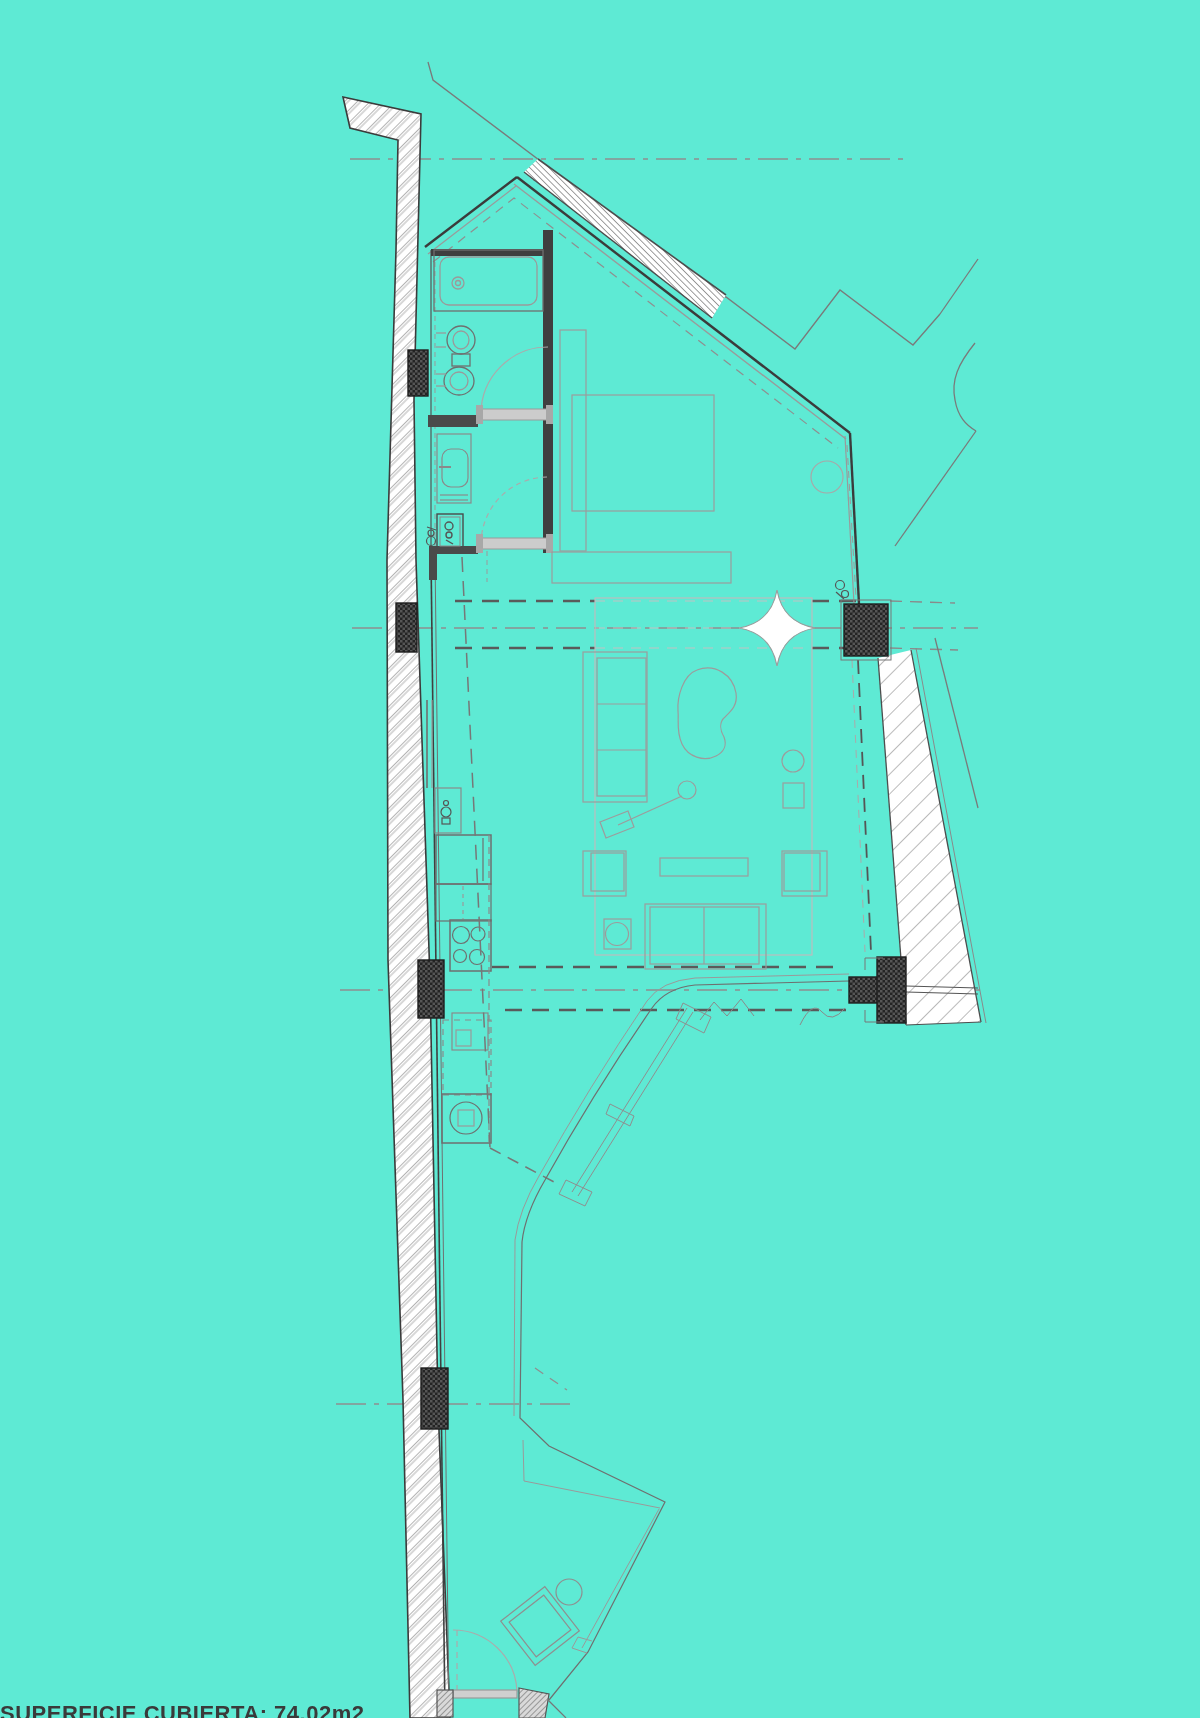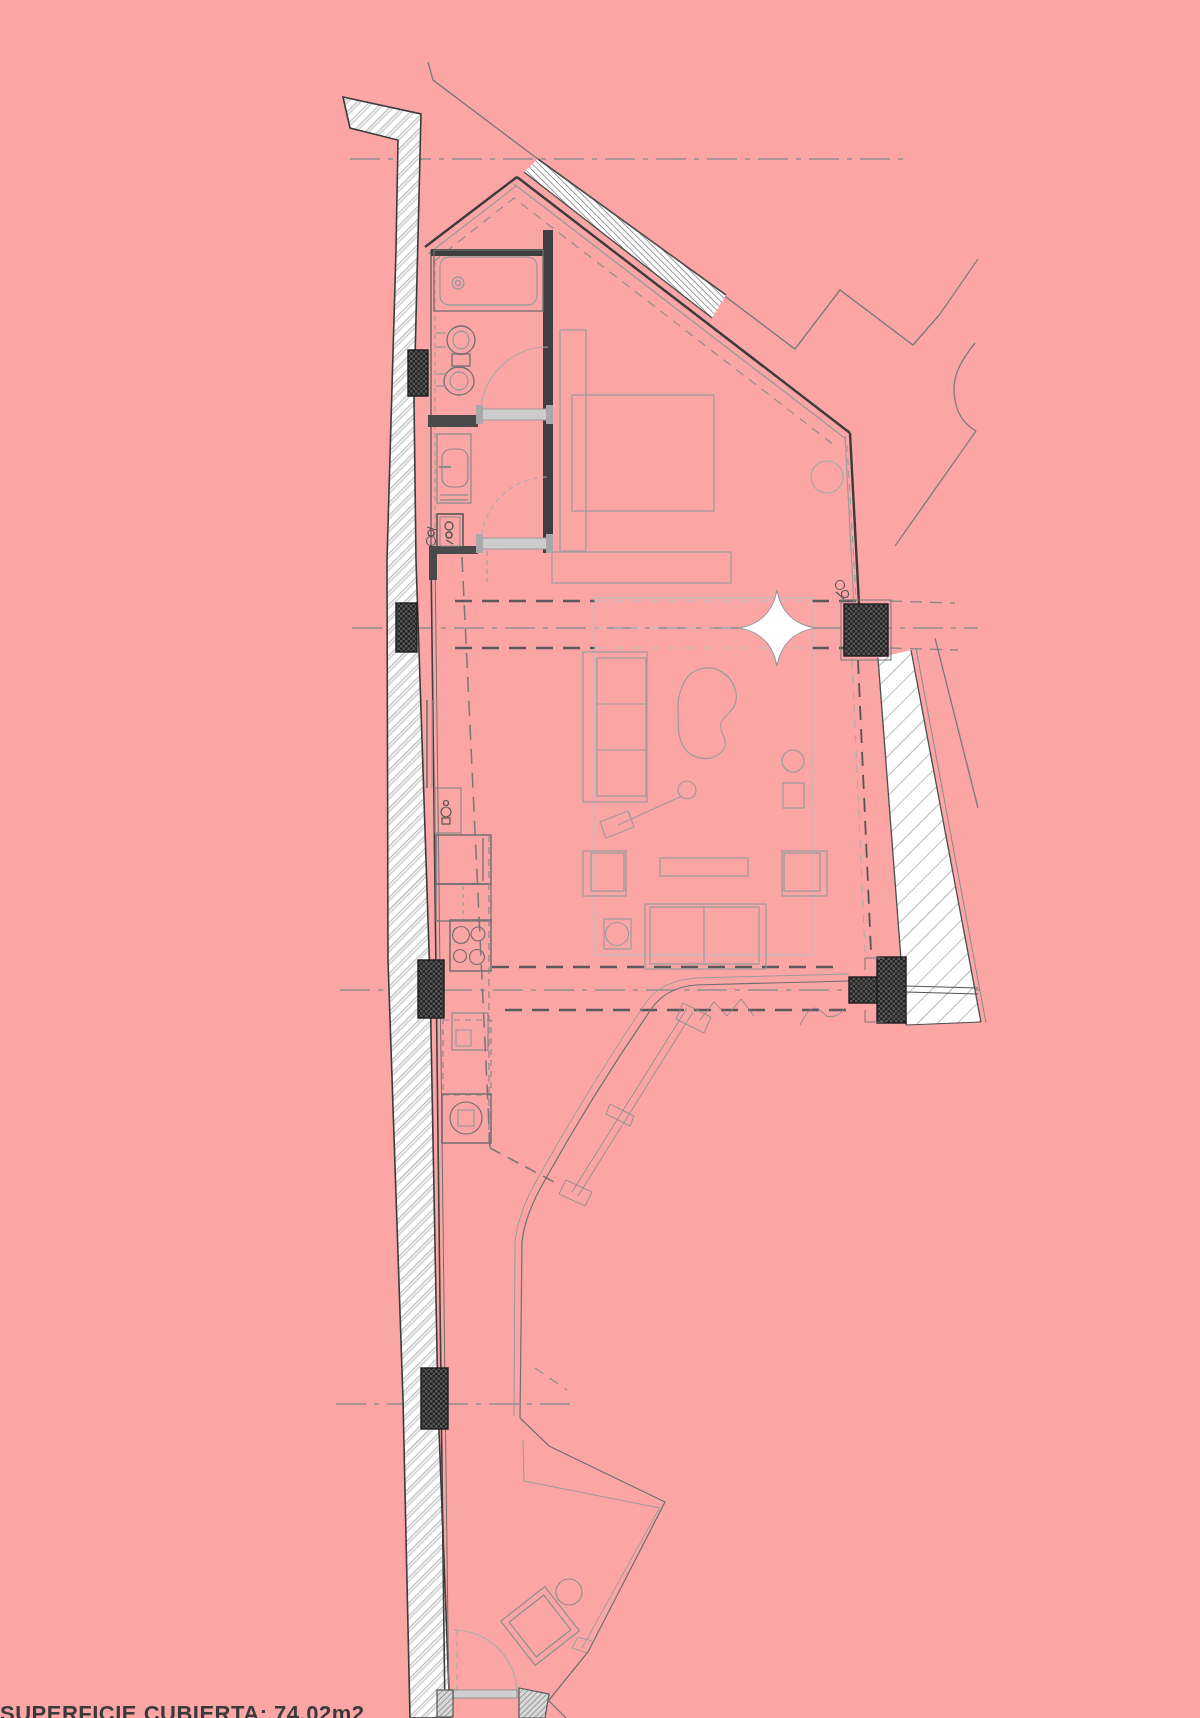--- a/index.html
+++ b/index.html
@@ -3,7 +3,7 @@
 <meta charset="utf-8">
 <style>
   html,body{margin:0;padding:0;background:#ffffff;}
-  #canvas{position:relative;width:1200px;height:1718px;overflow:hidden;background:#fca5a5;
+  #canvas{position:relative;width:1200px;height:1718px;overflow:hidden;background:#5eead4;
           font-family:"Liberation Sans", sans-serif;}
   #plan-svg{position:absolute;left:0;top:0;}
   #caption{position:absolute;left:0px;top:1701px;font-size:22px;font-weight:bold;

